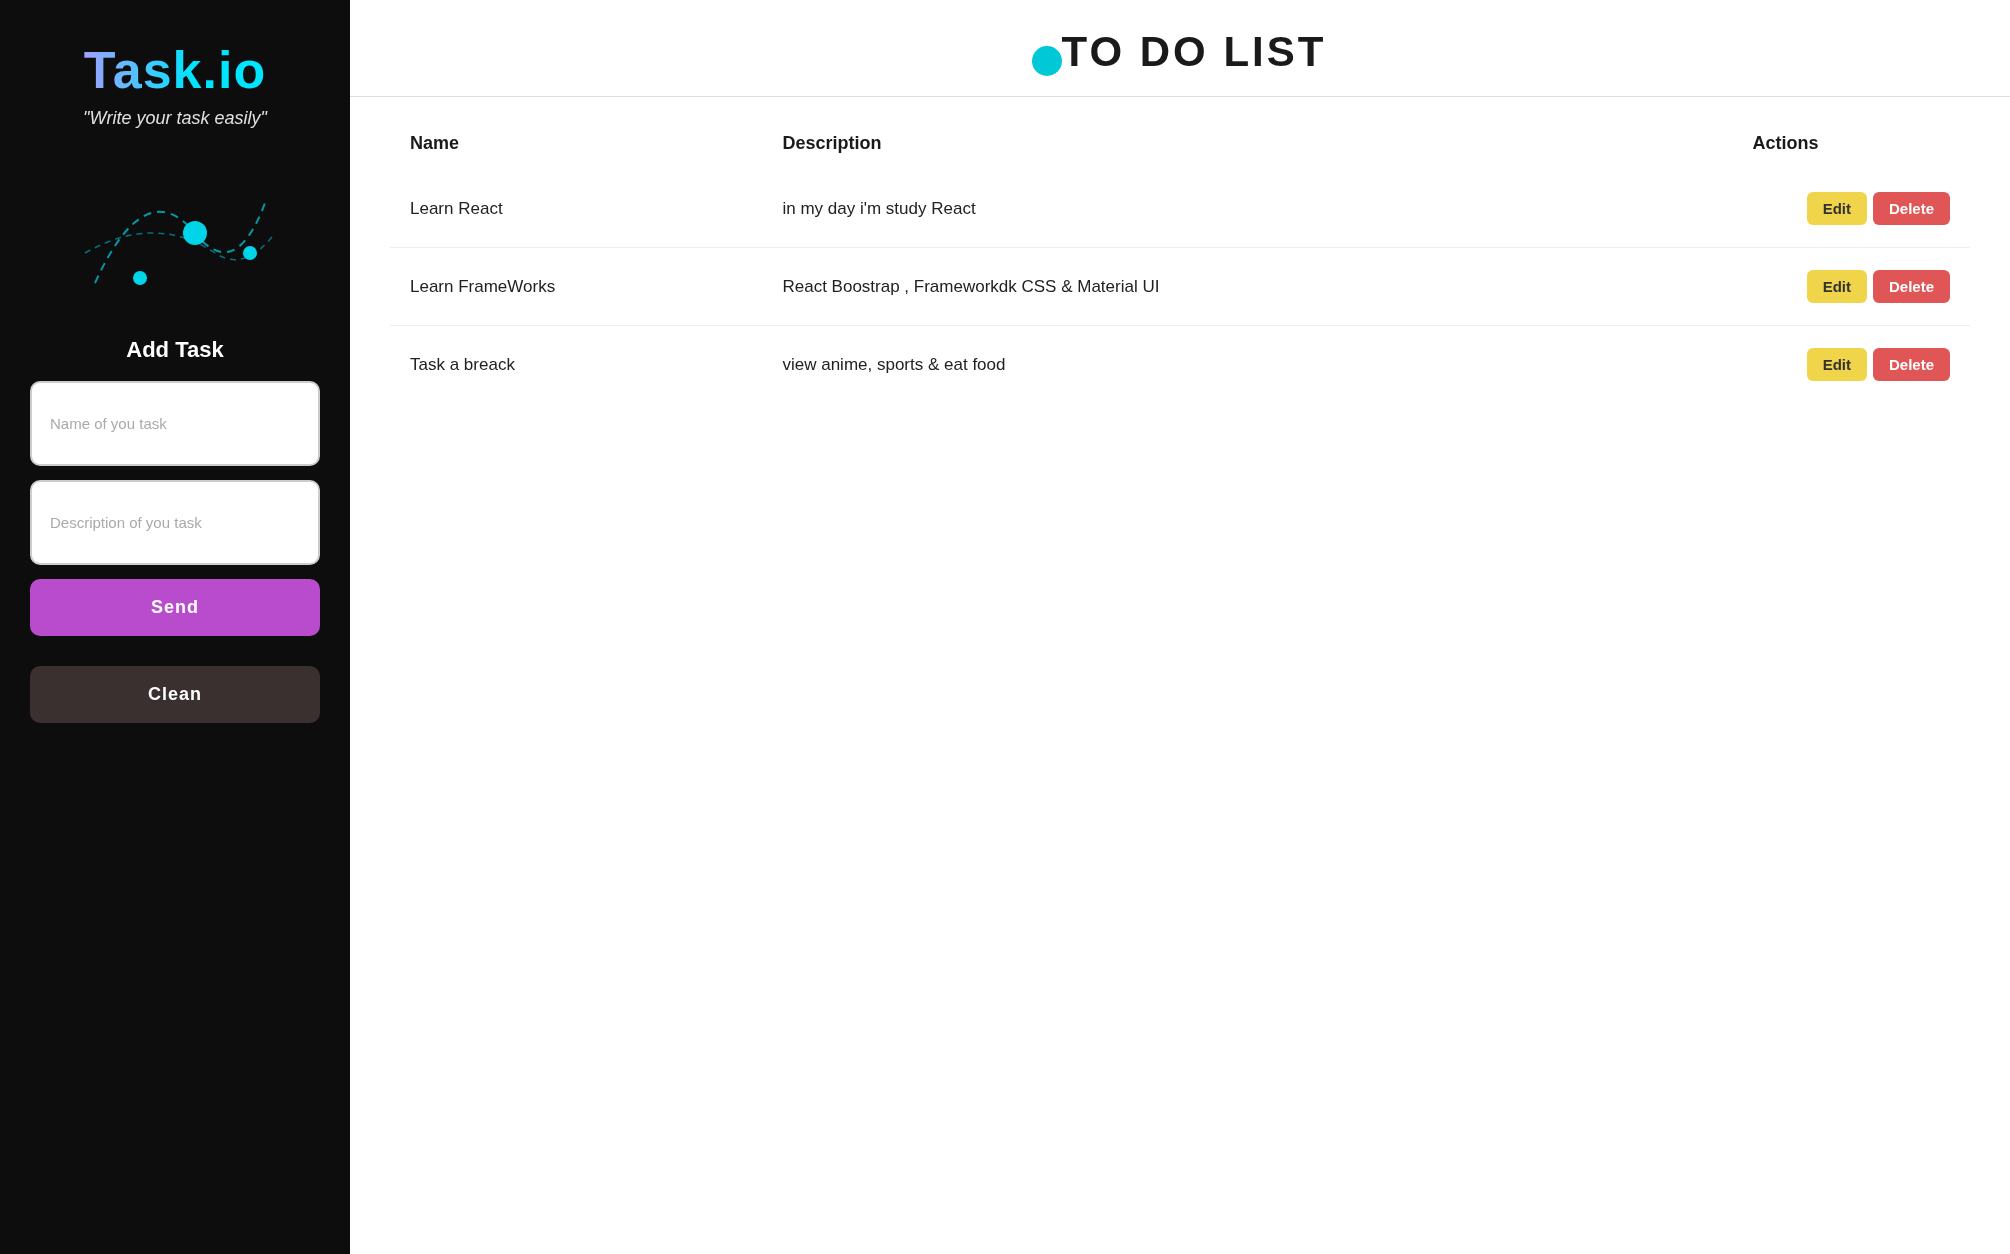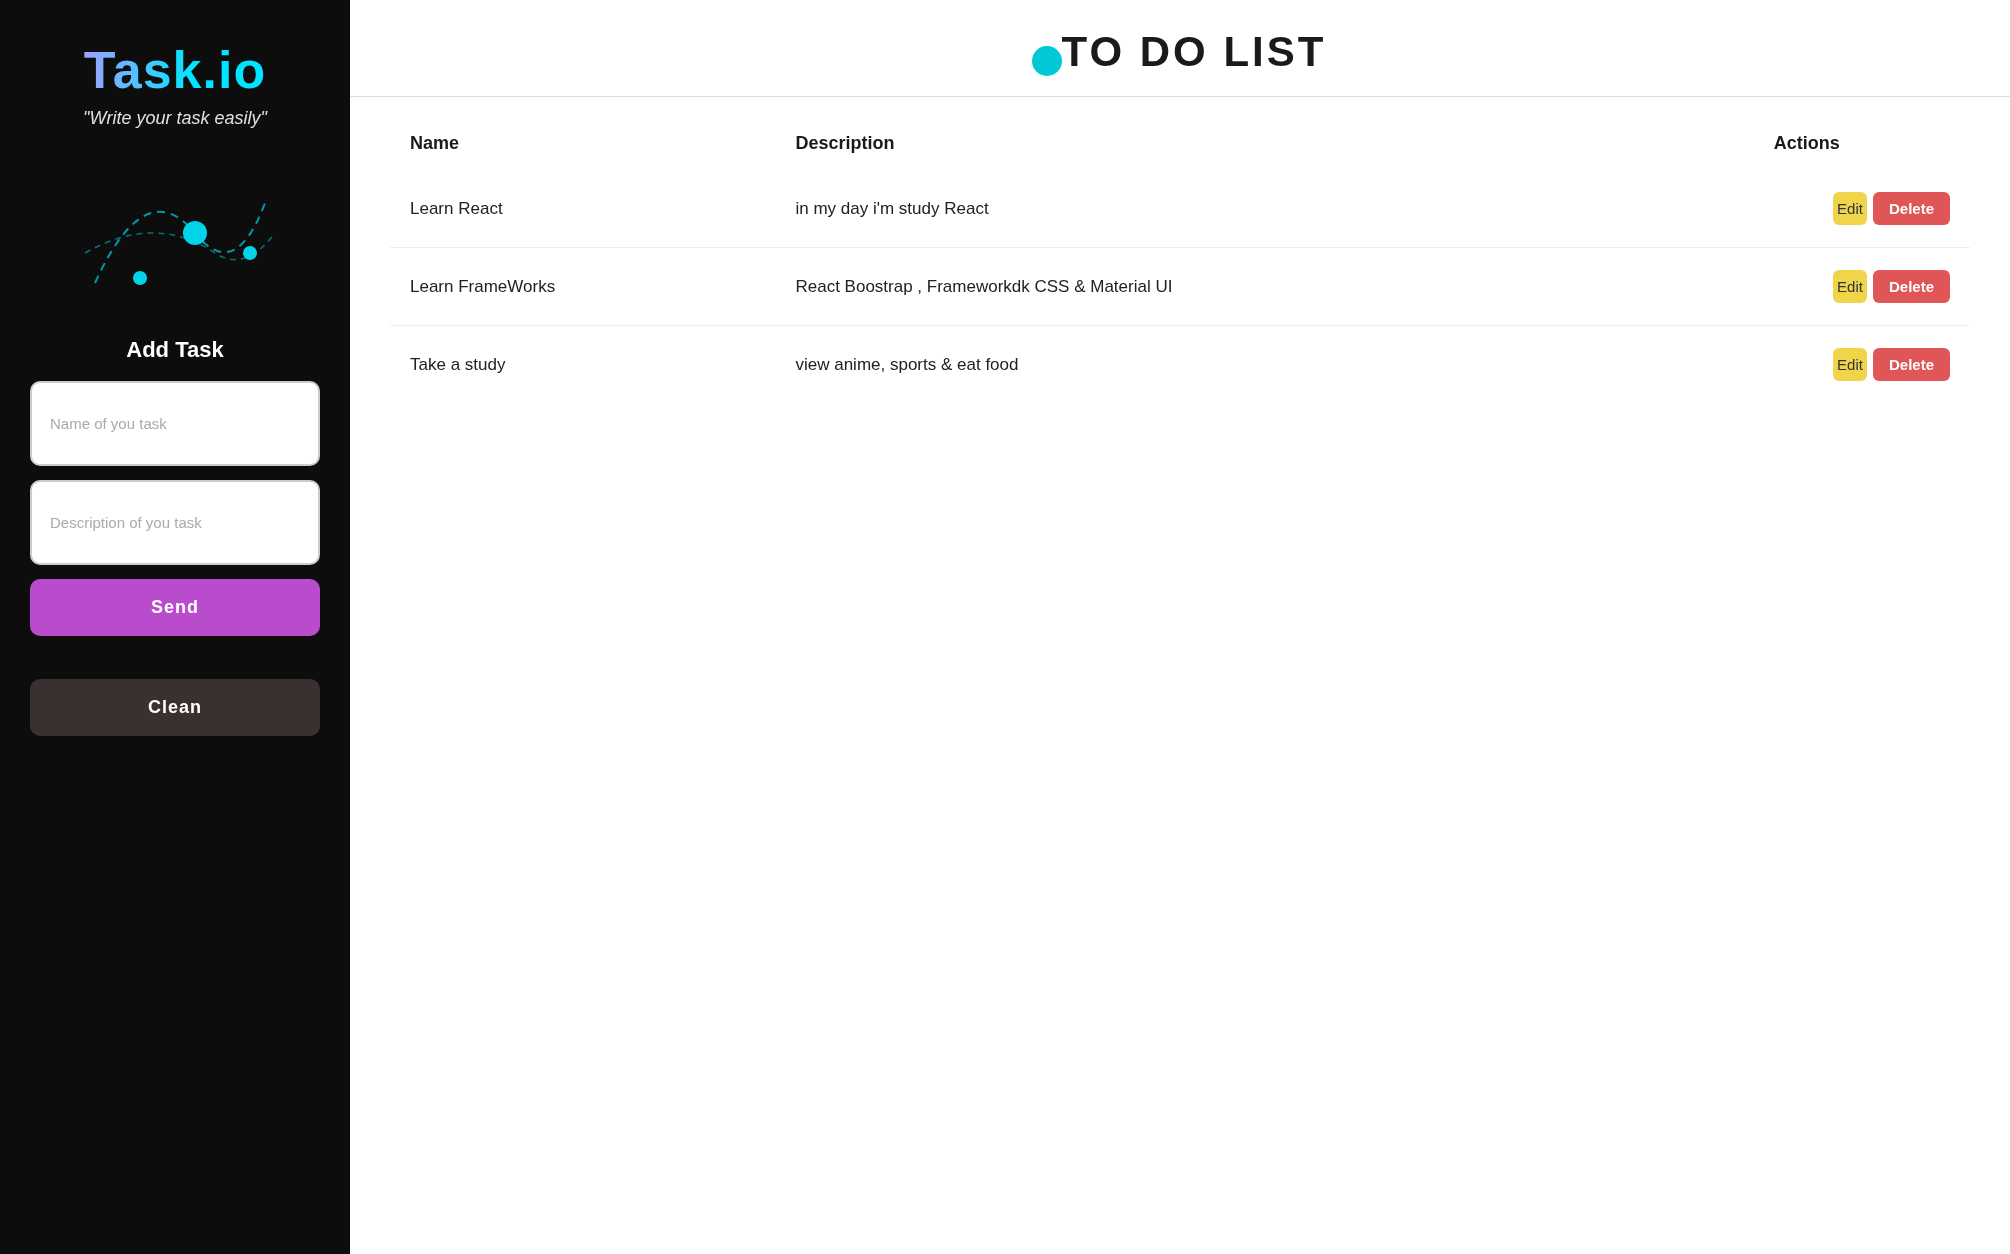--- a/index.html
+++ b/index.html
@@ -185,9 +185,9 @@
       color: #333;
       border: none;
       border-radius: 6px;
-      padding: 8px 4px;
+      padding: 8px 16px;
       font-size: 15px;
-      font-weight: 400;
+      font-weight: 700;
       cursor: pointer;
       margin-right: 6px;
     }

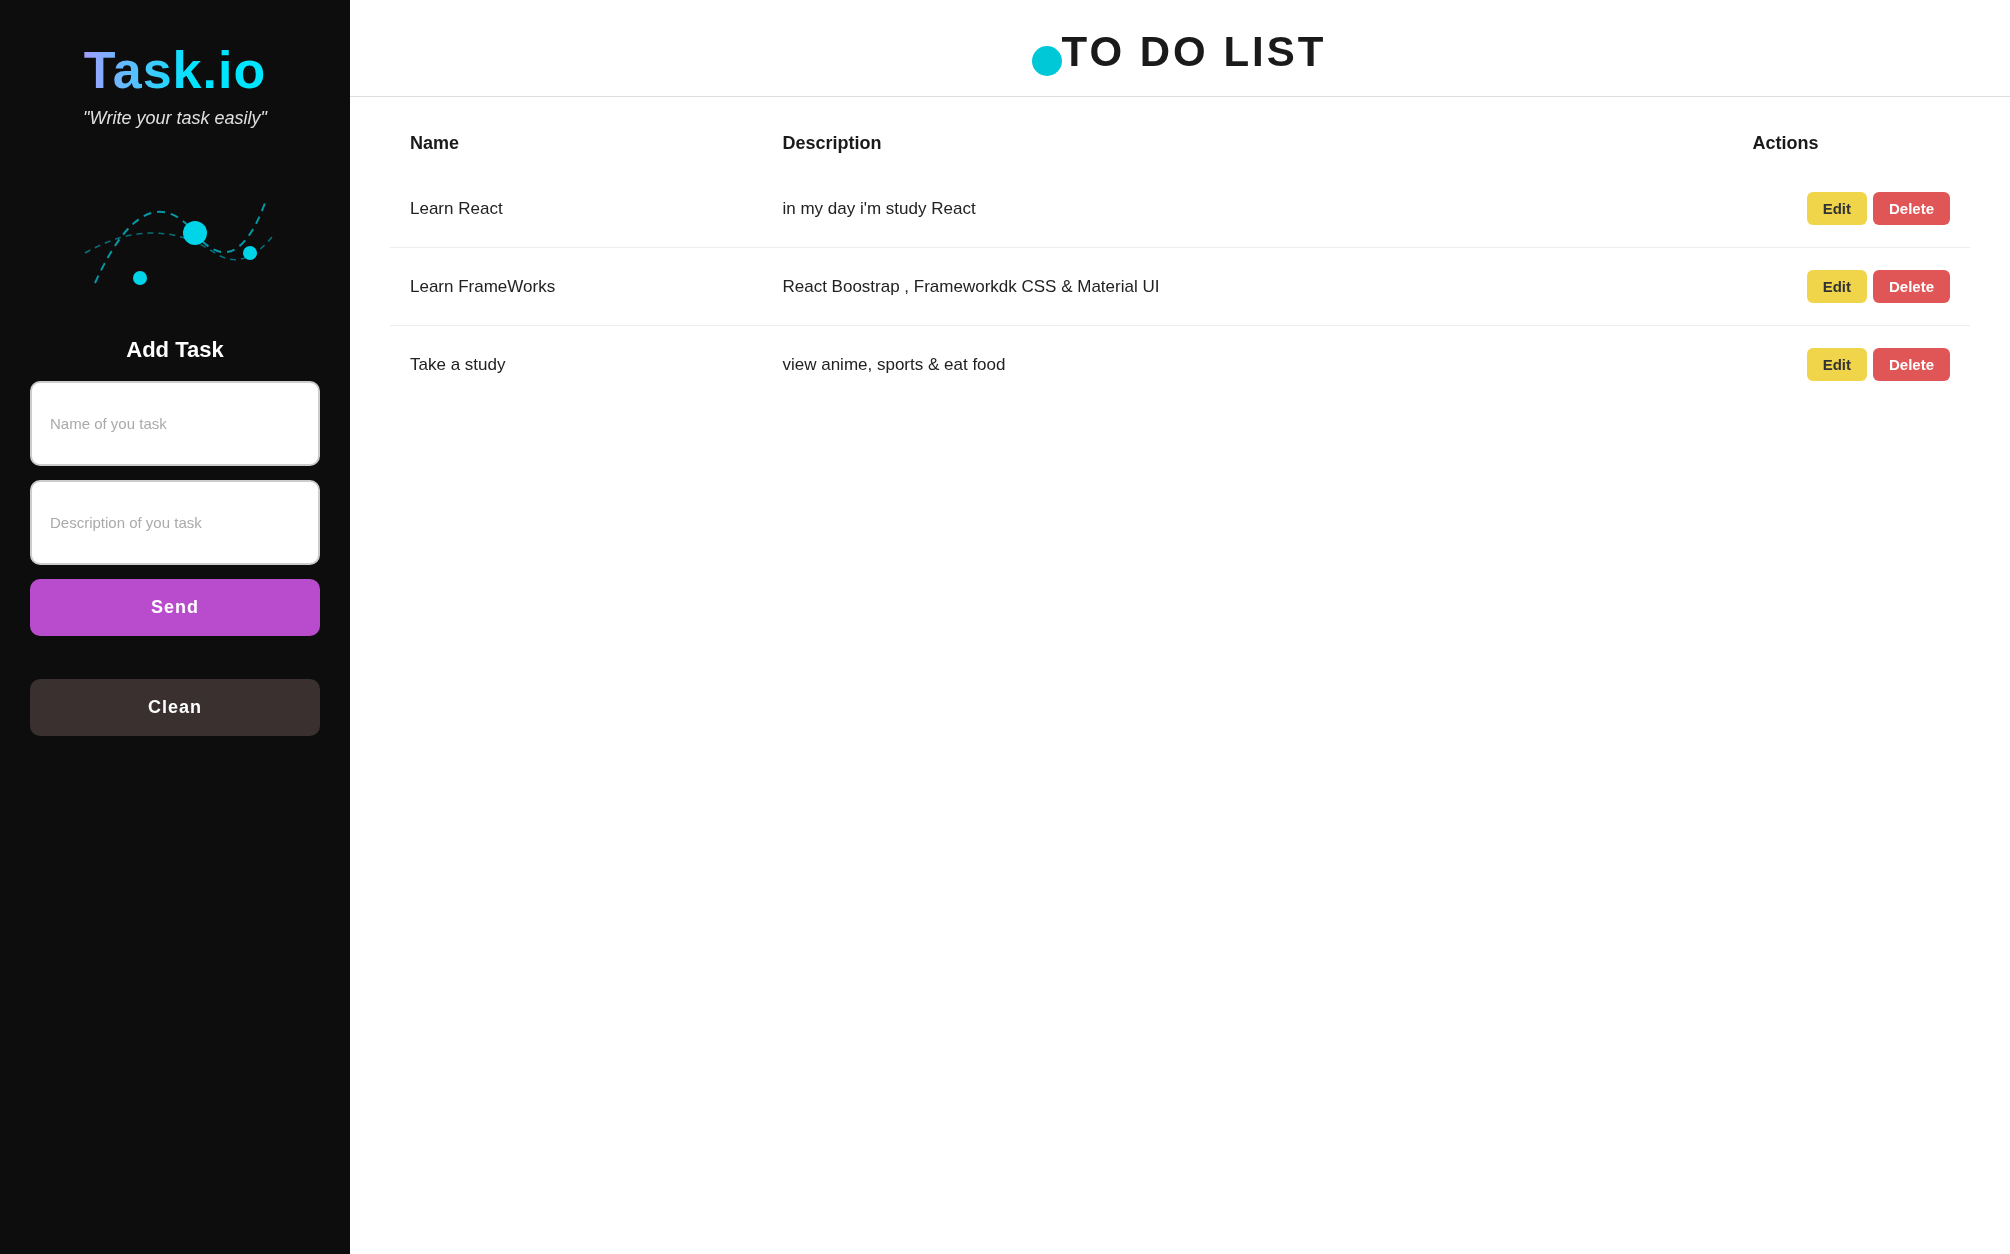--- a/index.html
+++ b/index.html
@@ -258,7 +258,7 @@
             <td class="col-actions"><button class="btn-edit">Edit</button><button class="btn-delete">Delete</button></td>
           </tr>
           <tr>
-            <td>Take a study</td>
+            <td>Task a breack</td>
             <td>view anime, sports &amp; eat food</td>
             <td class="col-actions"><button class="btn-edit">Edit</button><button class="btn-delete">Delete</button></td>
           </tr>

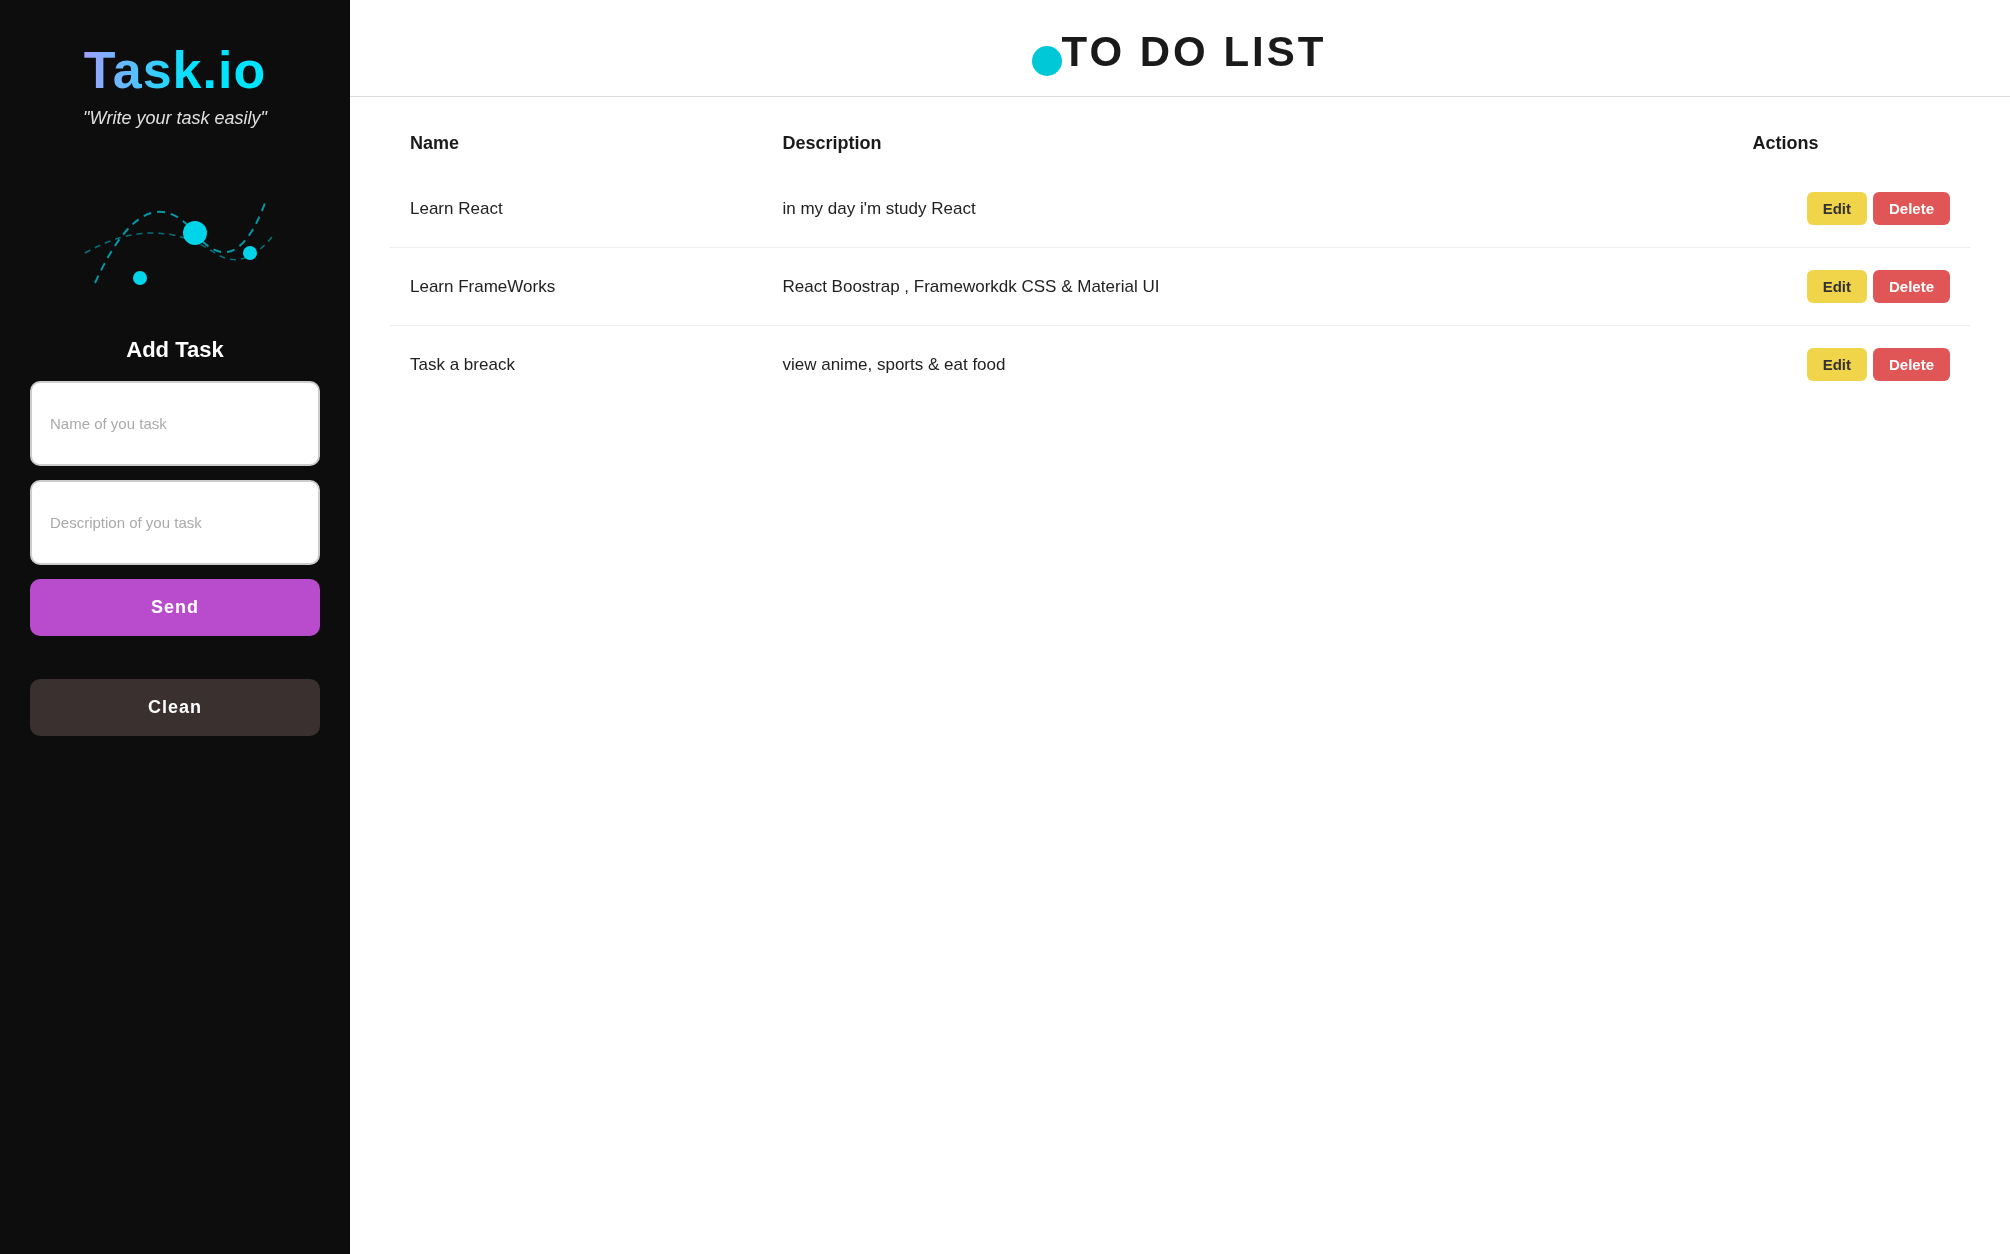--- a/index.html
+++ b/index.html
@@ -87,7 +87,7 @@
       font-size: 18px;
       font-weight: 700;
       cursor: pointer;
-      margin-bottom: 27px;
+      margin-bottom: 14px;
       letter-spacing: 1px;
     }
 

